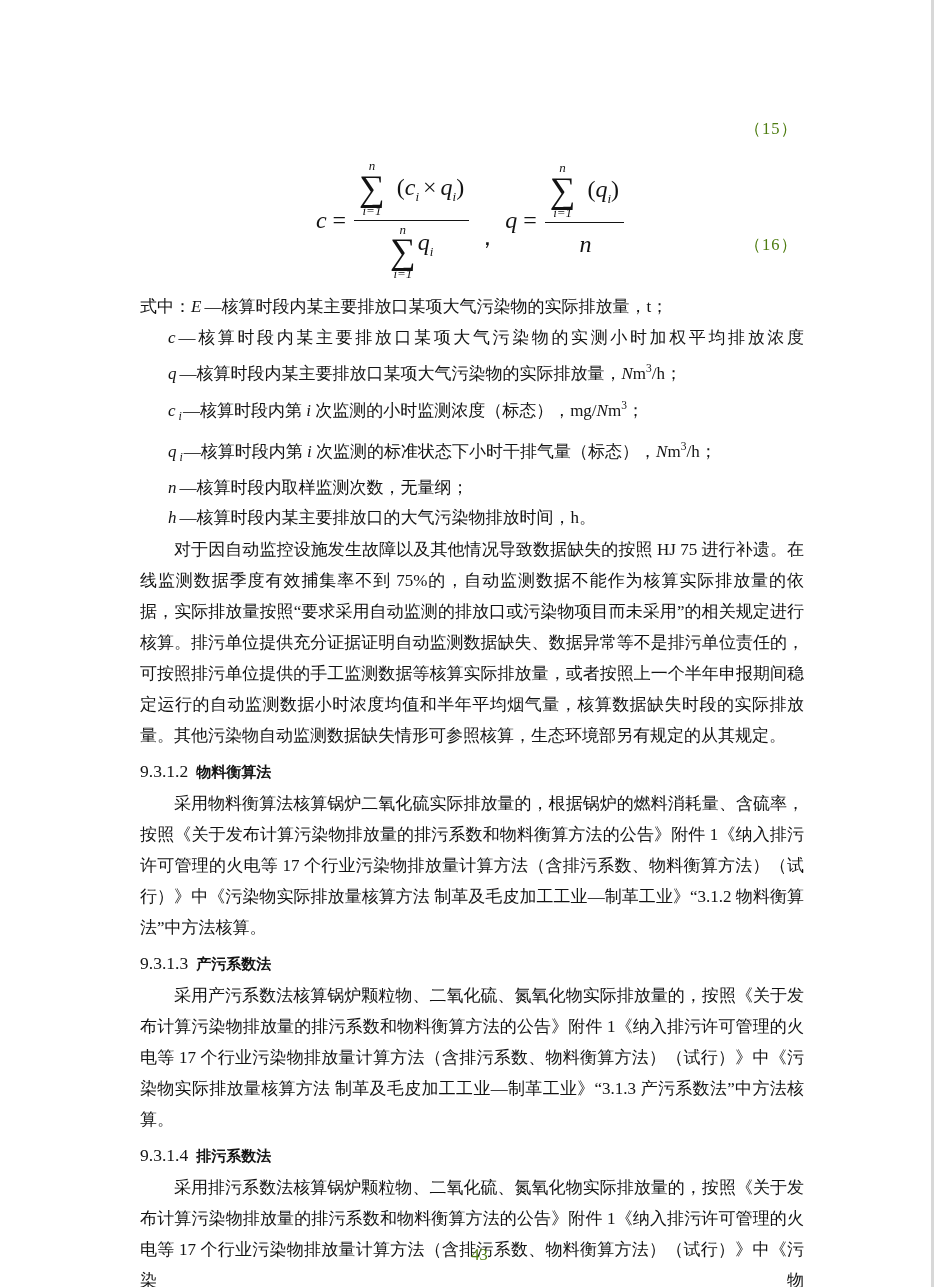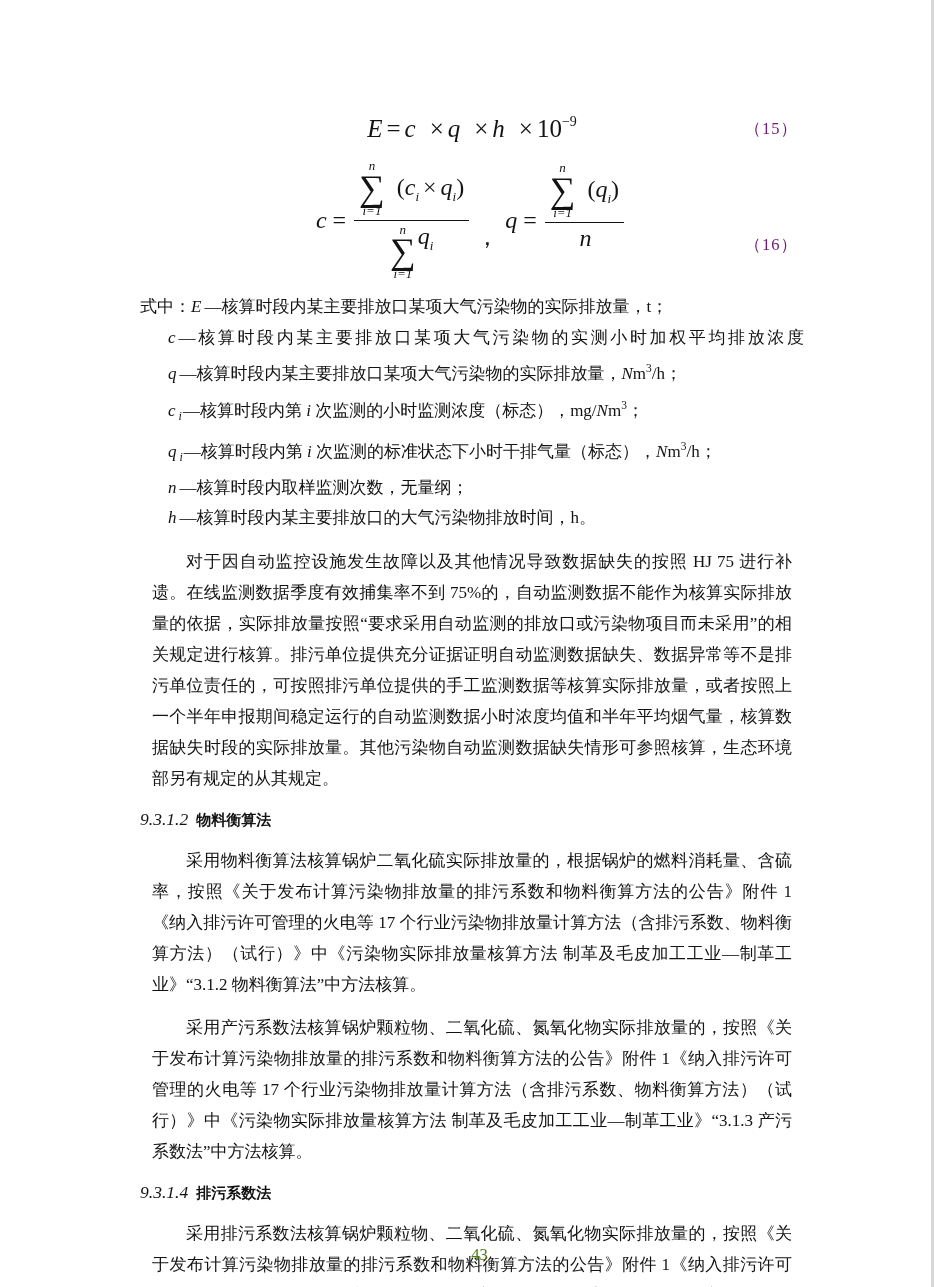--- a/index.html
+++ b/index.html
@@ -64,9 +64,6 @@
   <div class="content">
 
     <div class="f-row f15">
-      <span>
-        <span class="vi">E</span><span class="op">=</span><span class="vi">c</span><span class="op eqgap">×</span><span class="vi">q</span><span class="op eqgap">×</span><span class="vi">h</span><span class="op eqgap">×</span><span>10</span><span class="exp">−9</span>
-      </span>
       <span class="flabel">（15）</span>
     </div>
 

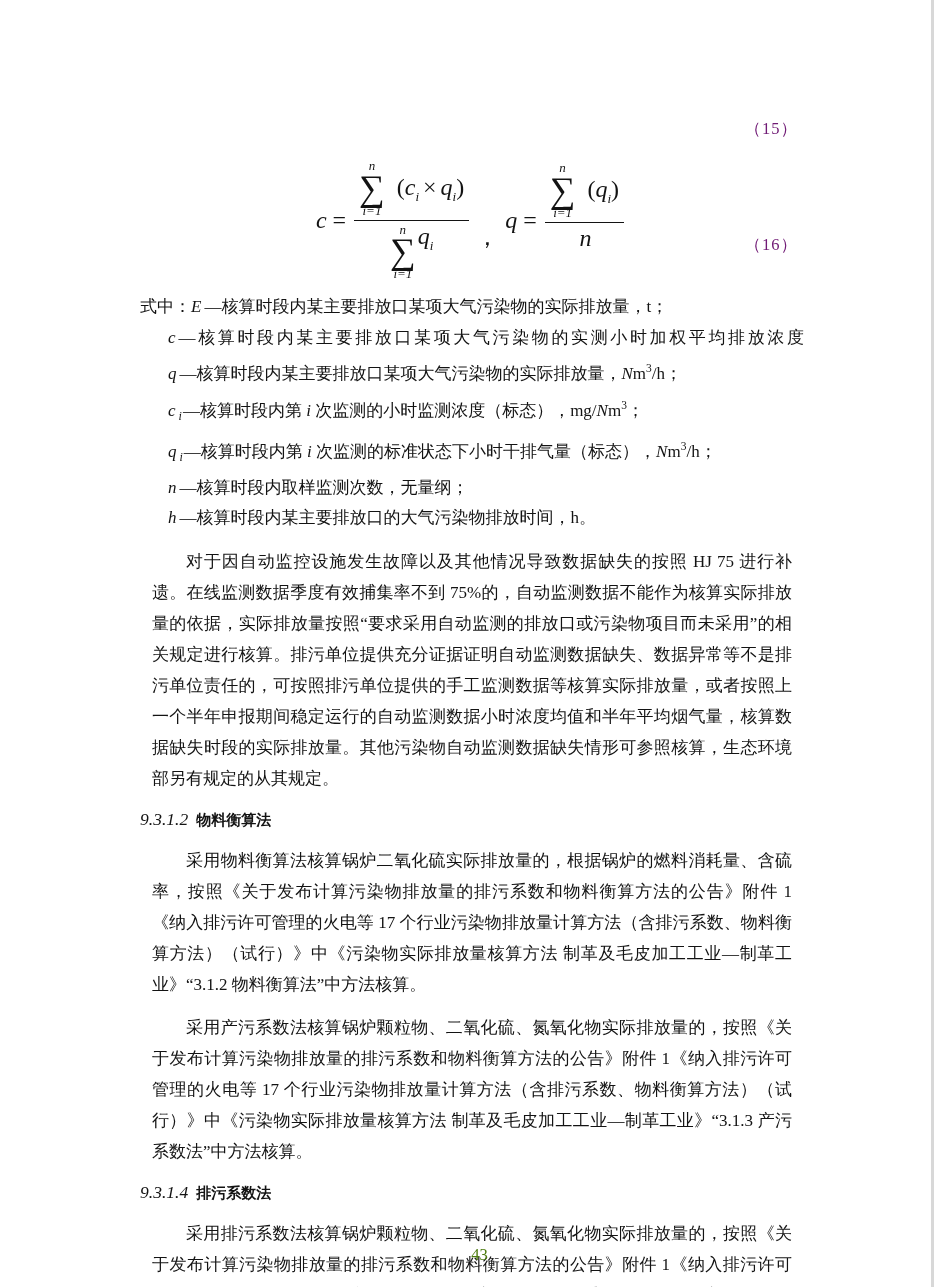--- a/index.html
+++ b/index.html
@@ -17,7 +17,7 @@
   .vi { font-style:italic; }
   .op { margin:0 4px; font-style:normal; }
   .exp { font-size:14px; vertical-align:11px; letter-spacing:0; }
-  .flabel { position:absolute; right:6px; font-size:16.5px; letter-spacing:1px; color:#701a75; }
+  .flabel { position:absolute; right:6px; font-size:16.5px; letter-spacing:1px; color:#4d7c0f; }
   .f15 .flabel { top:12px; }
   .f16 .flabel { top:78px; }
 

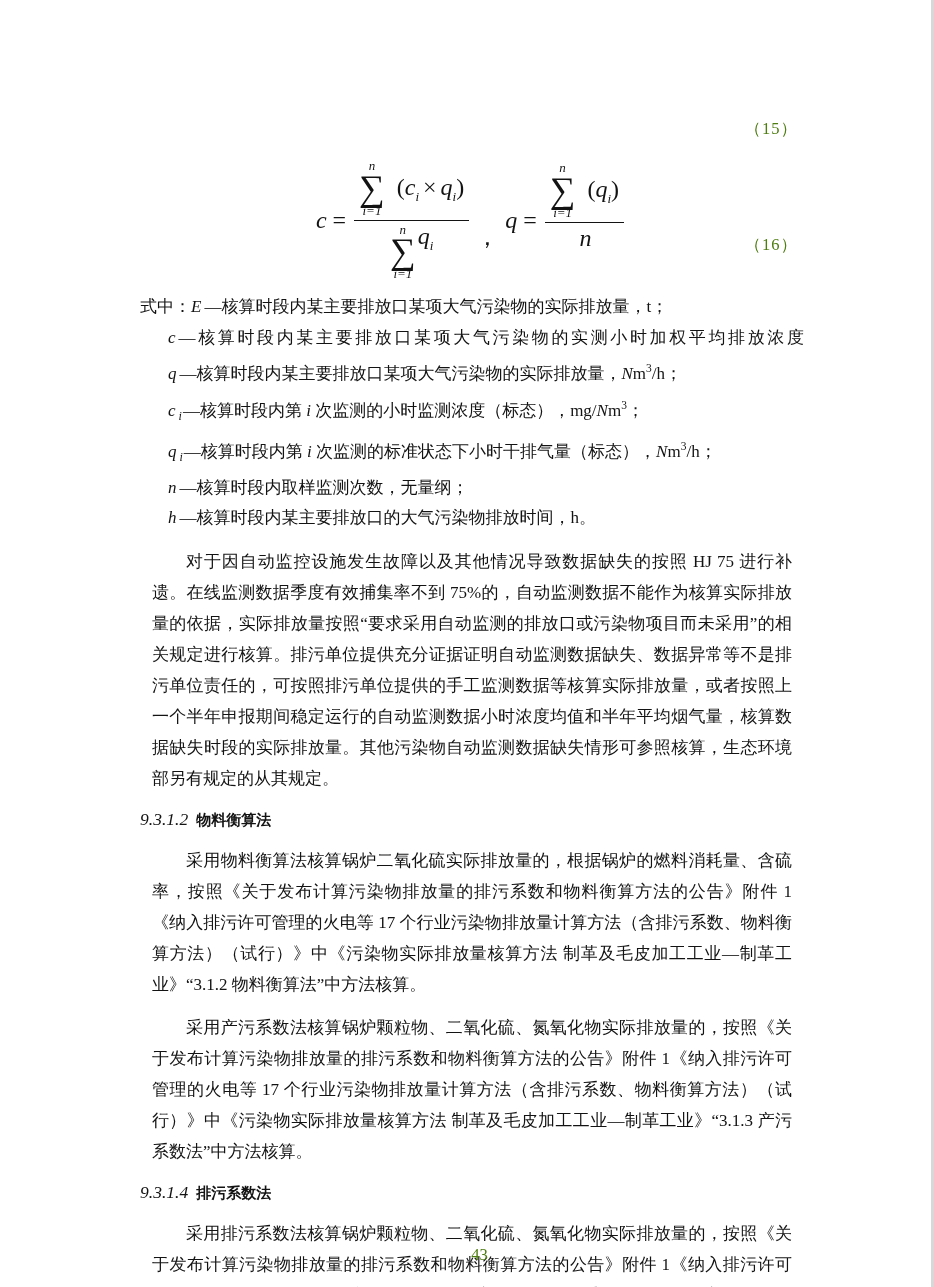--- a/index.html
+++ b/index.html
@@ -30,7 +30,7 @@
   .sum-lim { font-size:13px; font-style:italic; line-height:1.05; }
   .sum-sym { font-size:36px; line-height:0.8; font-style:normal; padding:1px 0; }
   .opnum { margin-bottom:13px; margin-left:12px; white-space:nowrap; }
-  .opden { margin-top:0; margin-left:2px; white-space:nowrap; }
+  .opden { margin-top:6px; margin-left:2px; white-space:nowrap; }
   .msub { font-size:13px; font-style:italic; vertical-align:-6px; }
   .comma { margin:34px 6px 0 2px; }
   .lhs { margin-right:2px; }

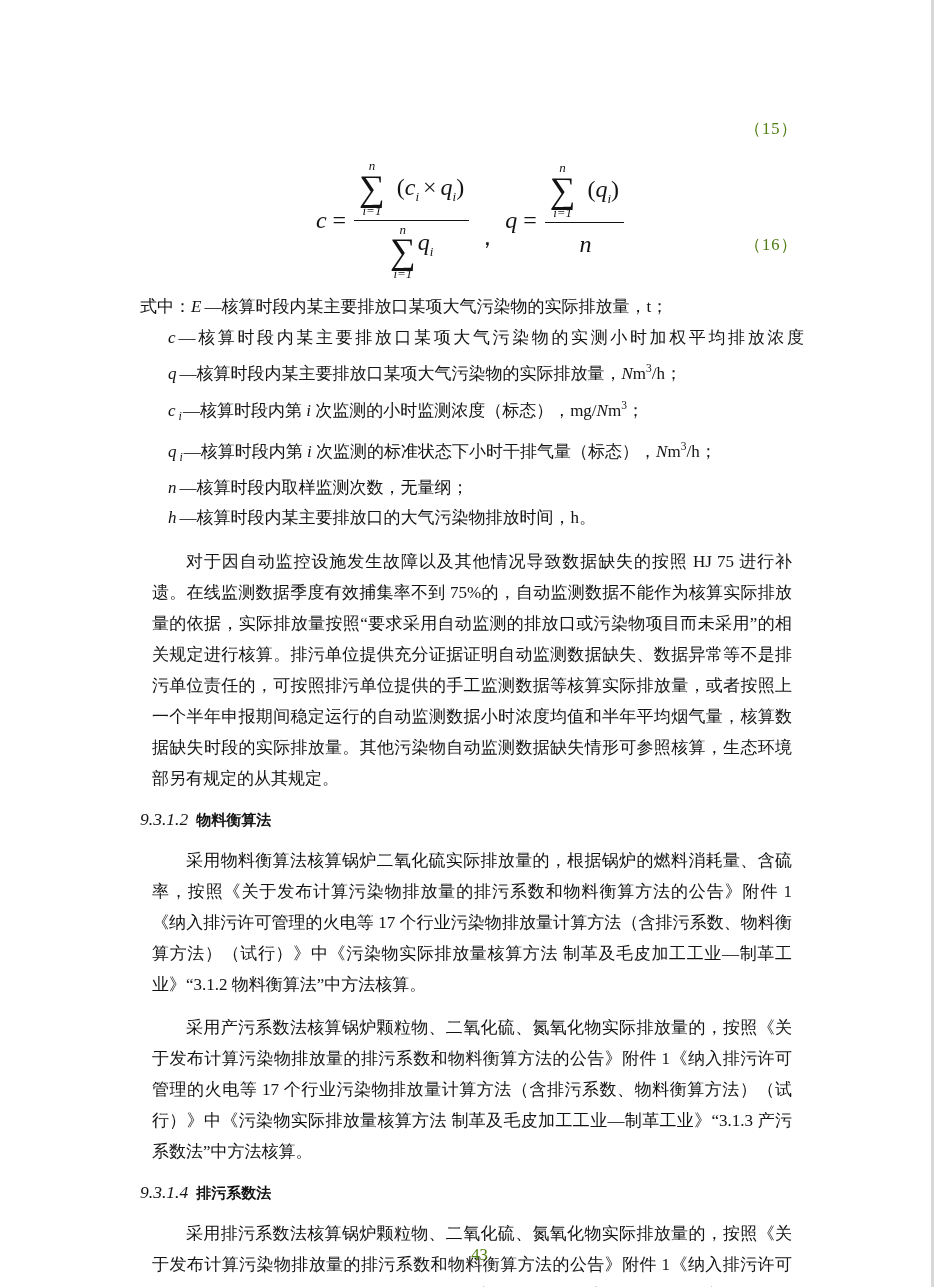--- a/index.html
+++ b/index.html
@@ -47,7 +47,7 @@
   .stretch { text-align:justify; text-align-last:justify; white-space:normal; }
 
   
-  .para { font-size:17px; line-height:31px; text-align:justify; text-indent:2em; margin:12px; }
+  .para { font-size:17px; line-height:31px; text-align:justify; text-indent:2em; margin:0; }
   .force-last { text-align-last:justify; }
   .heading { font-size:17.5px; line-height:26px; margin:7px 0 3px; }
   .heading .sec-num { font-weight:400;font-style:italic; }

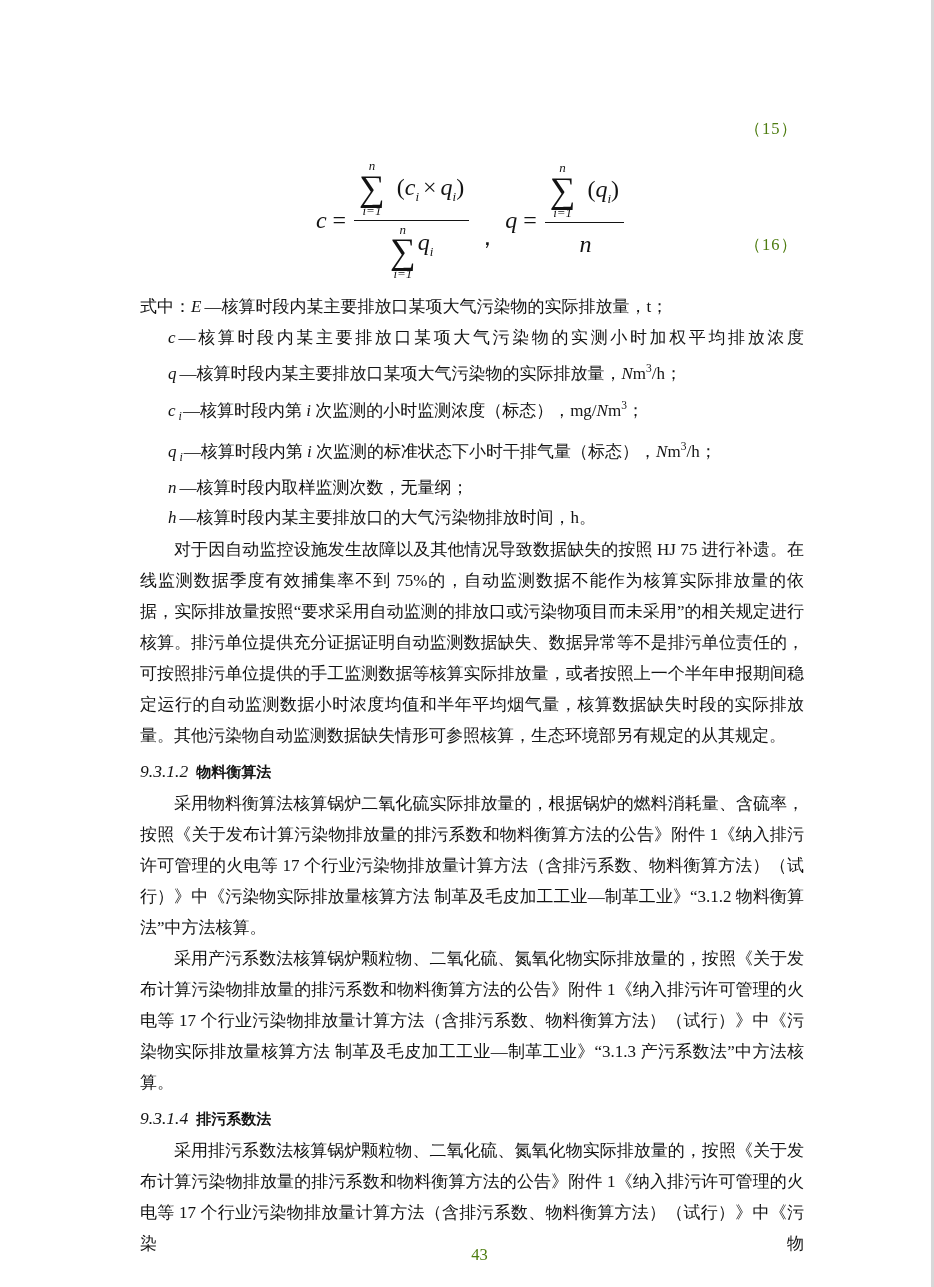--- a/index.html
+++ b/index.html
@@ -50,7 +50,7 @@
   .para { font-size:17px; line-height:31px; text-align:justify; text-indent:2em; margin:0; }
   .force-last { text-align-last:justify; }
   .heading { font-size:17.5px; line-height:26px; margin:7px 0 3px; }
-  .heading .sec-num { font-weight:400;font-style:italic; }
+  .heading .sec-num { font-weight:400; }
   .heading b { margin-left:8px; font-weight:700;
     font-family:"Liberation Sans","DejaVu Sans","Liberation Serif",serif; font-size:15px; }
 

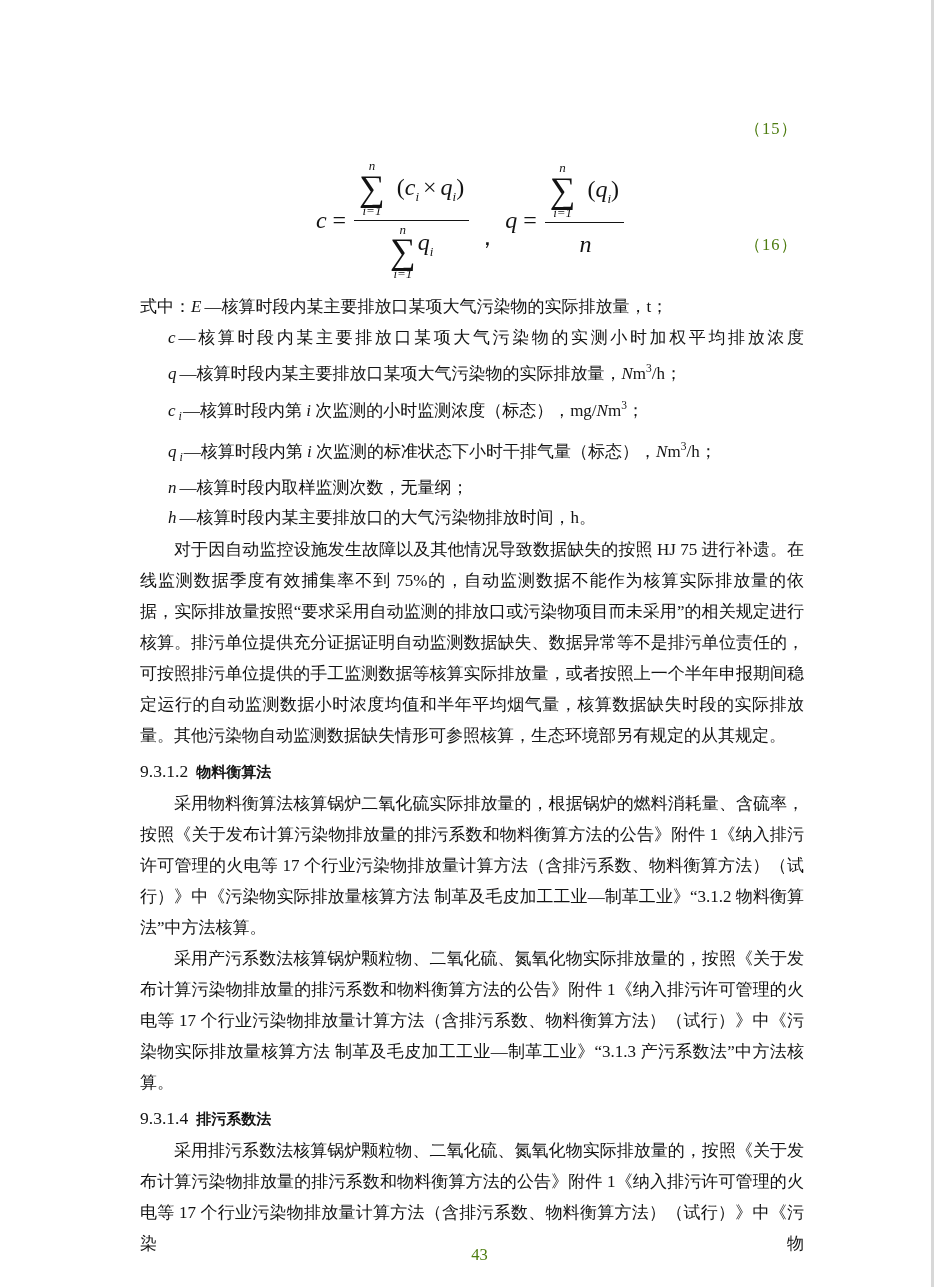--- a/index.html
+++ b/index.html
@@ -140,6 +140,9 @@
     </div>
     <p class="para">采用物料衡算法核算锅炉二氧化硫实际排放量的，根据锅炉的燃料消耗量、含硫率，按照《关于发布计算污染物排放量的排污系数和物料衡算方法的公告》附件 1《纳入排污许可管理的火电等 17 个行业污染物排放量计算方法（含排污系数、物料衡算方法）（试行）》中《污染物实际排放量核算方法 制革及毛皮加工工业—制革工业》“3.1.2 物料衡算法”中方法核算。</p>
 
+    <div class="heading">
+      <span class="sec-num">9.3.1.3</span><b>产污系数法</b>
+    </div>
     <p class="para">采用产污系数法核算锅炉颗粒物、二氧化硫、氮氧化物实际排放量的，按照《关于发布计算污染物排放量的排污系数和物料衡算方法的公告》附件 1《纳入排污许可管理的火电等 17 个行业污染物排放量计算方法（含排污系数、物料衡算方法）（试行）》中《污染物实际排放量核算方法 制革及毛皮加工工业—制革工业》“3.1.3 产污系数法”中方法核算。</p>
 
     <div class="heading">

